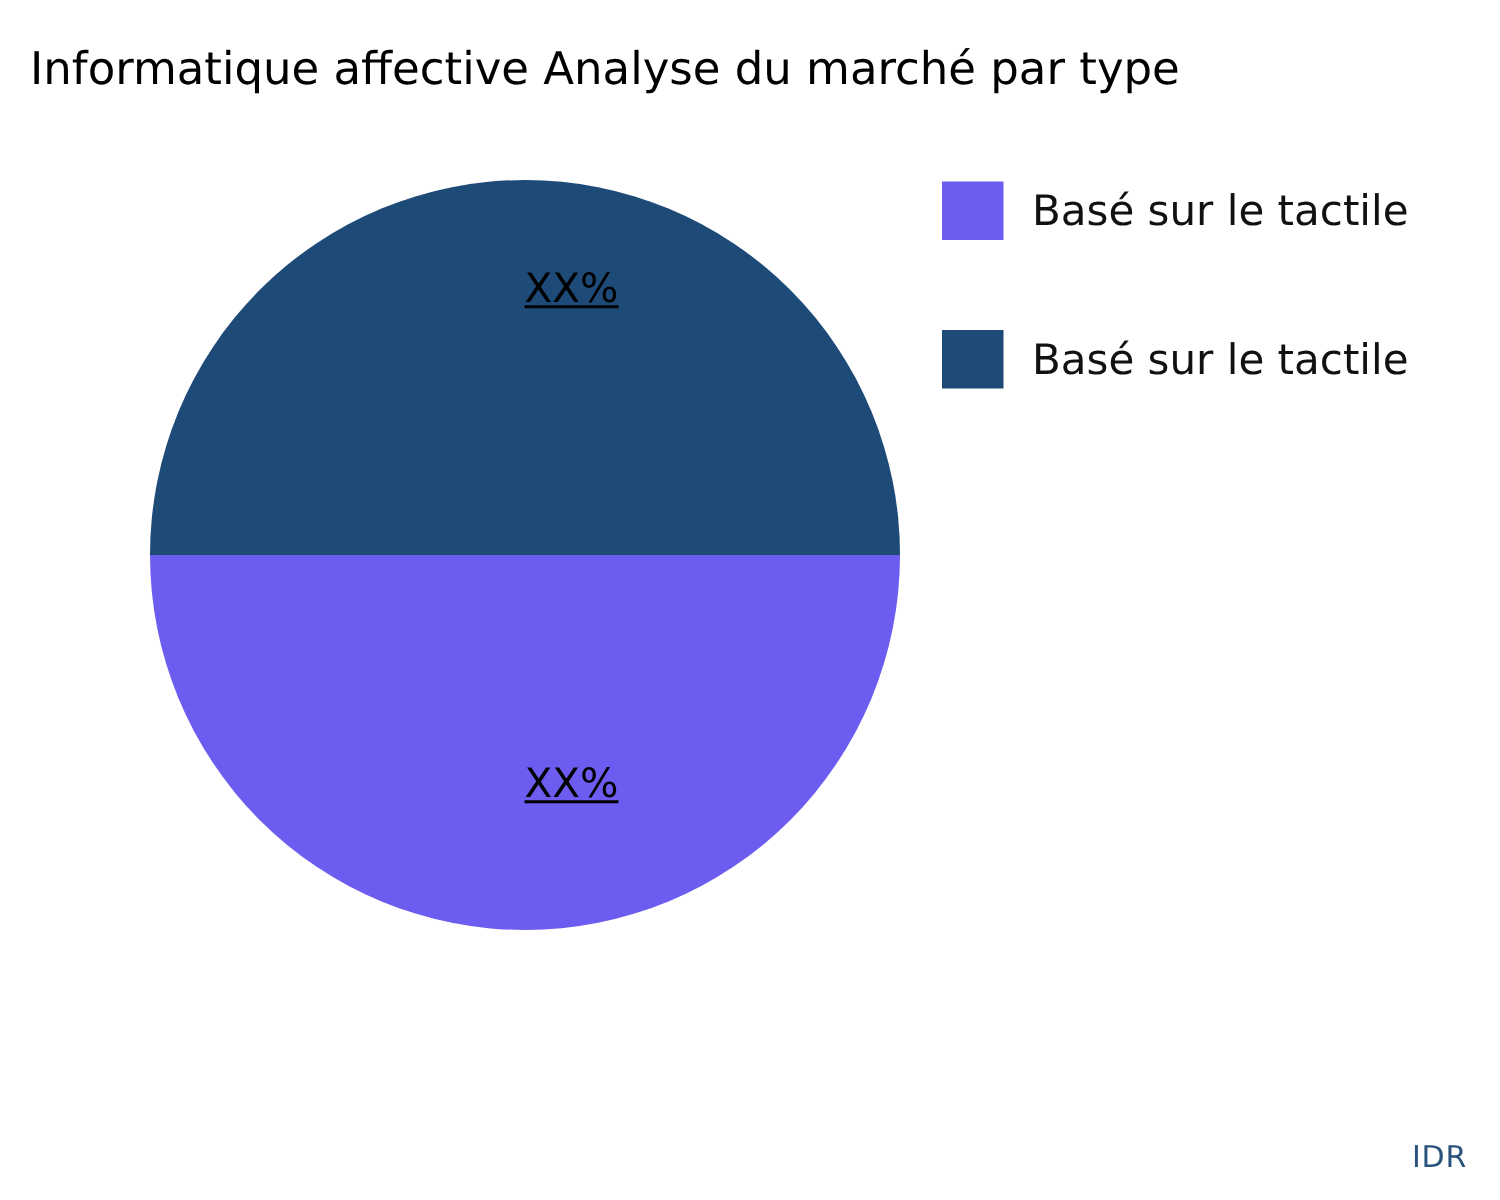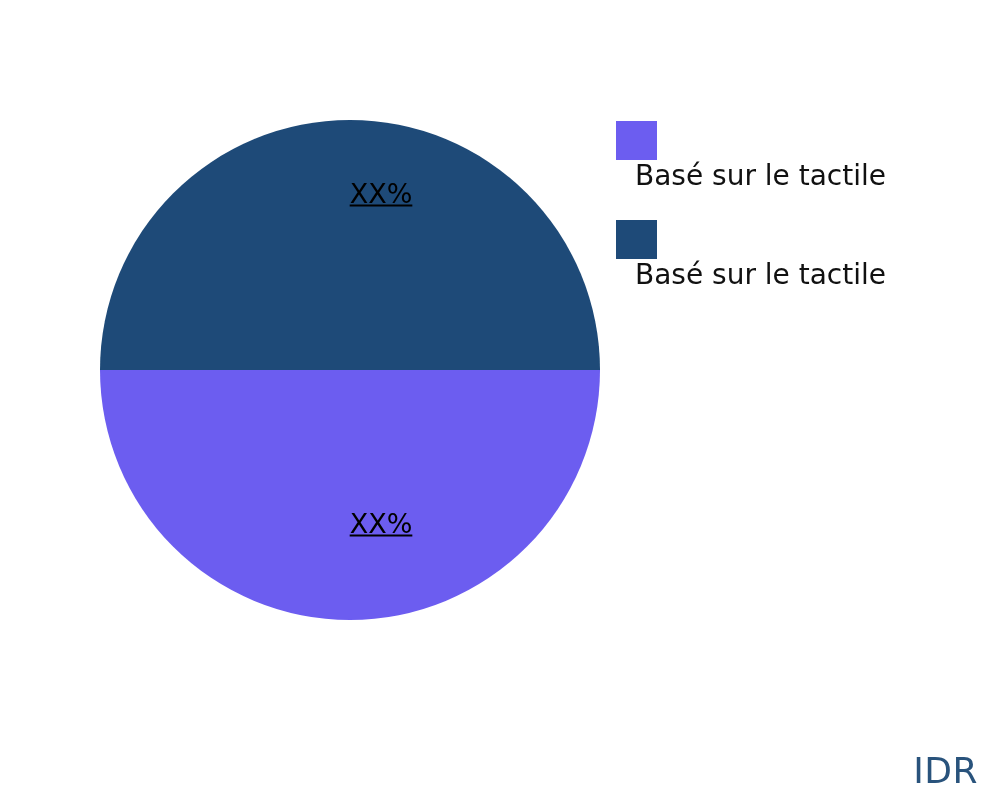--- a/index.html
+++ b/index.html
@@ -111,6 +111,7 @@
 
 <div id="chart-root">
 
+  <div id="chart-title">Informatique affective Analyse du marché par type</div>
 
   <div id="pie-wrap">
     <svg id="pie-svg" viewBox="0 0 500 500">

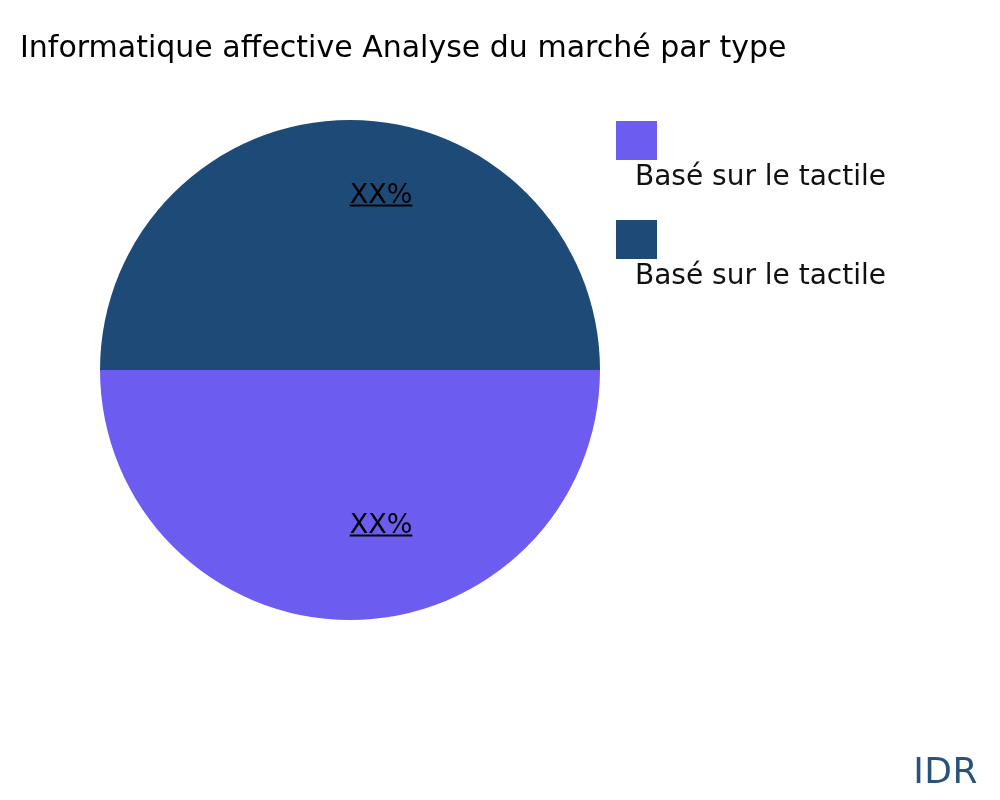--- a/index.html
+++ b/index.html
@@ -73,10 +73,10 @@
   }
   .legend-row {
     position: absolute;
-    left: 0;
+    left: 12px;
     height: 39px;
     display: flex;
-    flex-direction: column;
+    align-items: center;
   }
   .legend-row-0 { top: 0px; }
   .legend-row-1 { top: 99px; }

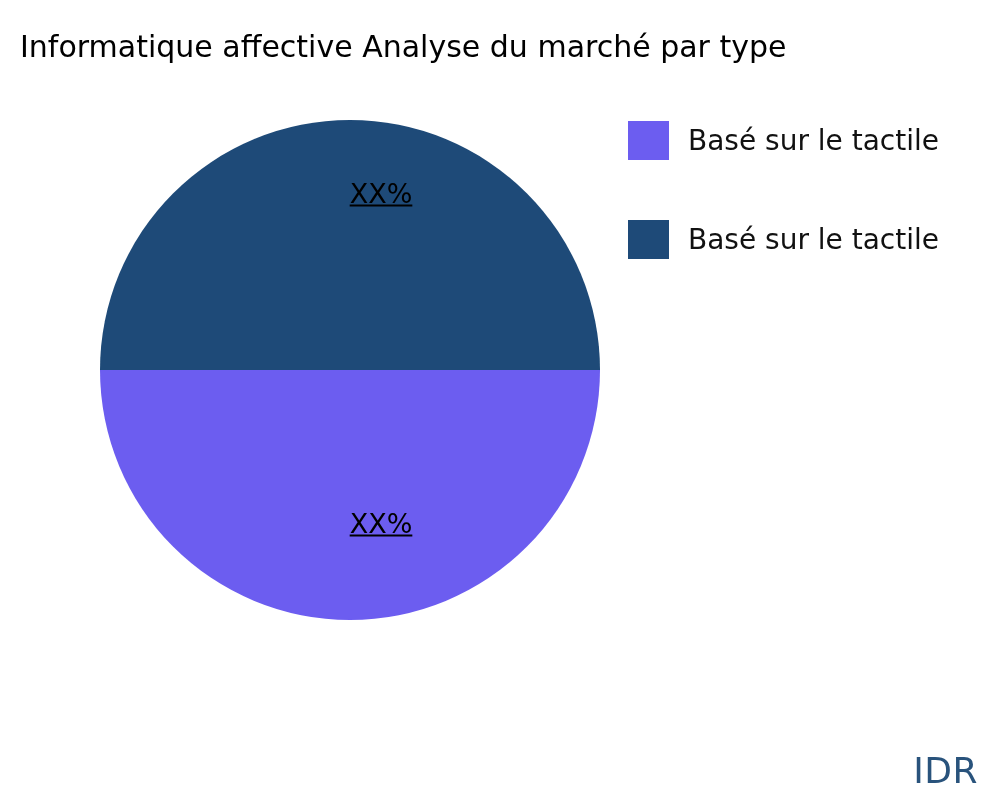--- a/index.html
+++ b/index.html
@@ -99,7 +99,7 @@
     position: absolute;
     right: 22px;
     bottom: 12px;
-    font-size: 36px;
+    font-size: 20px;
     line-height: 34px;
     color: #29537C;
     letter-spacing: 0.5px;

